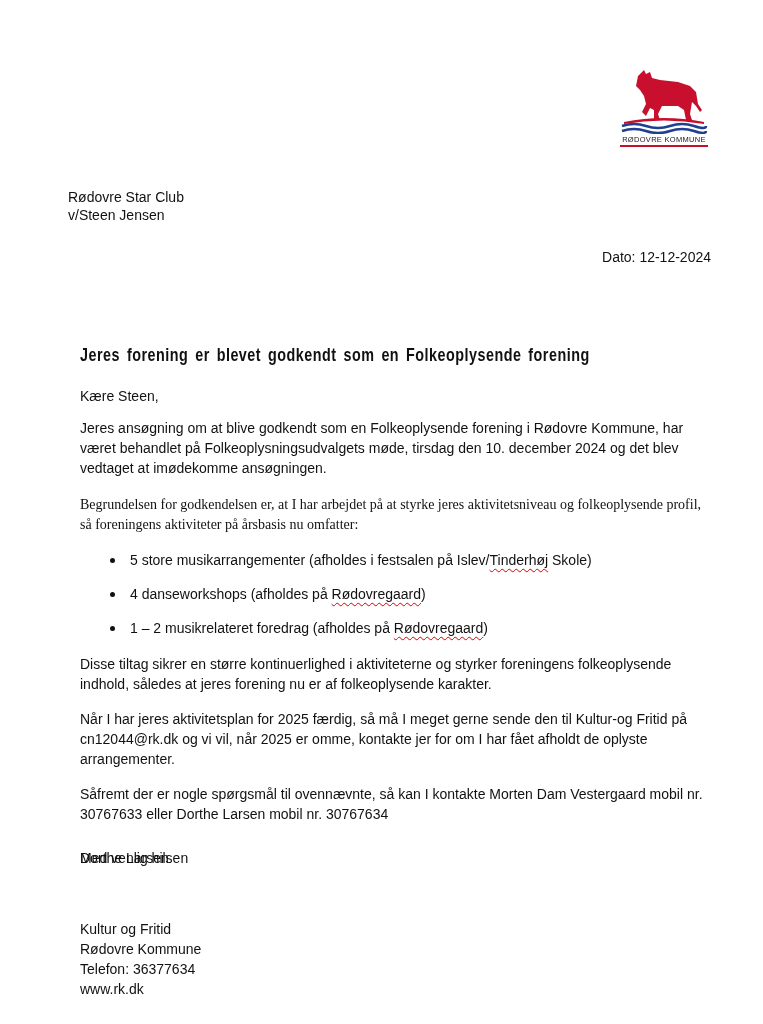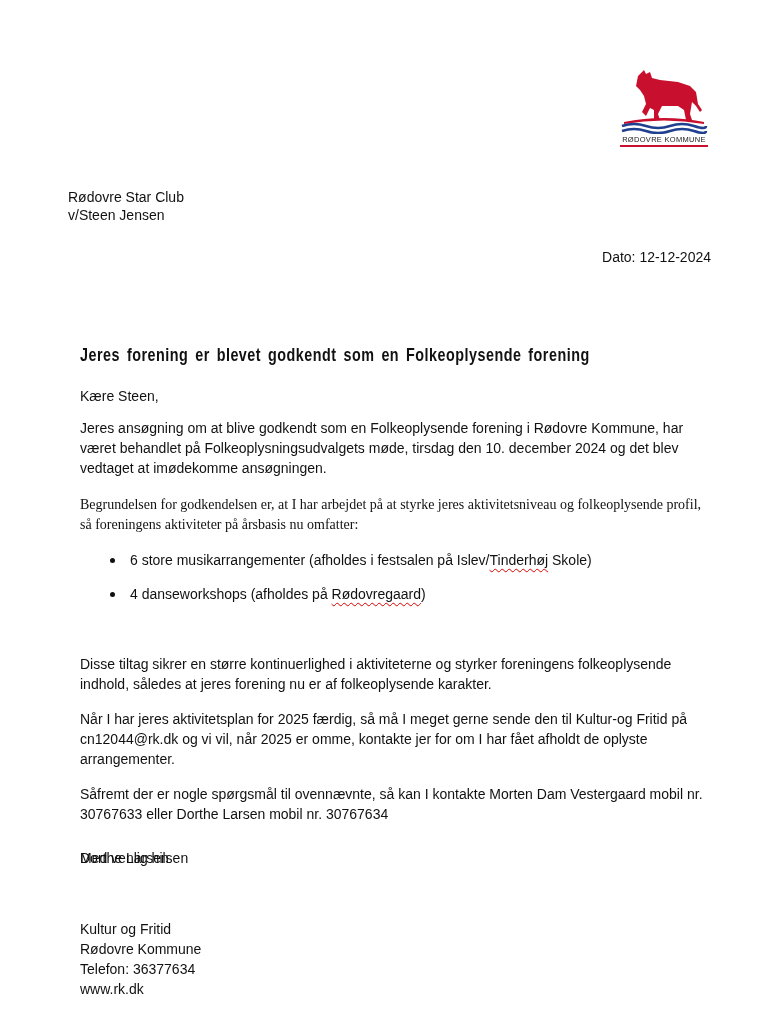--- a/index.html
+++ b/index.html
@@ -58,7 +58,7 @@
 <div class="bullets">
   <div class="bullet">
     <span class="dot"></span>
-    <span>6 store musikarrangementer (afholdes i festsalen på Islev/</span><span class="spell">Tinderhøj</span><span> Skole)</span>
+    <span>5 store musikarrangementer (afholdes i festsalen på Islev/</span><span class="spell">Tinderhøj</span><span> Skole)</span>
   </div>
   <div class="bullet">
     <span class="dot"></span>

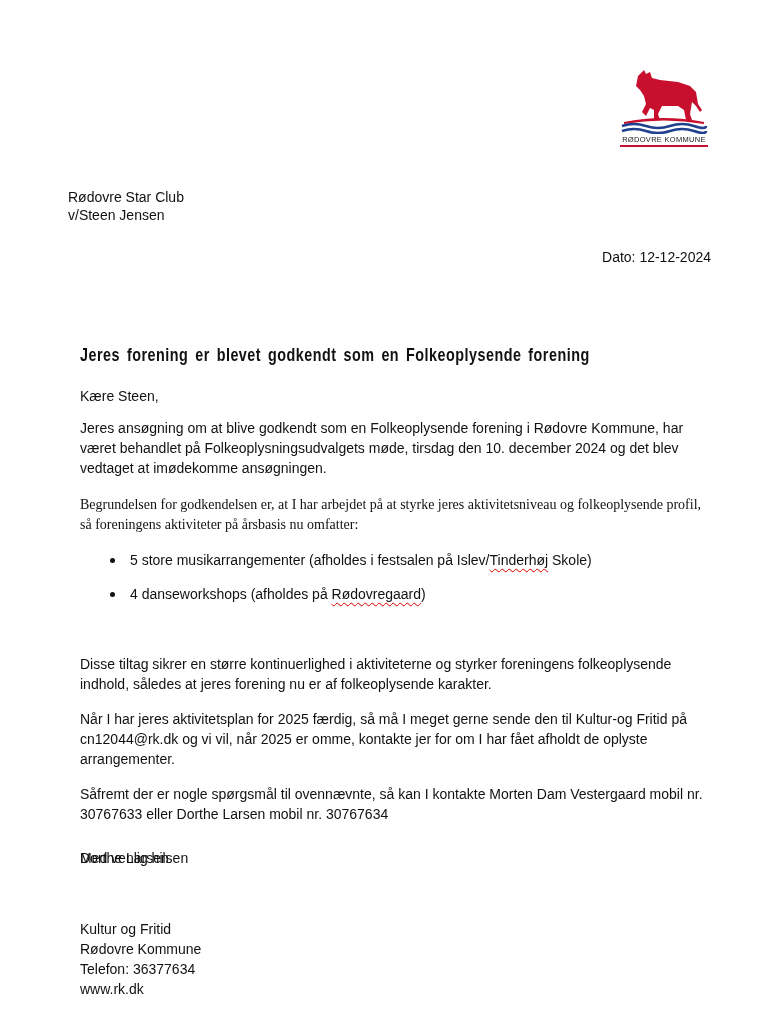--- a/index.html
+++ b/index.html
@@ -64,6 +64,10 @@
     <span class="dot"></span>
     <span>4 danseworkshops (afholdes på </span><span class="spell">Rødovregaard</span><span>)</span>
   </div>
+  <div class="bullet">
+    <span class="dot"></span>
+    <span>1 – 2 musikrelateret foredrag (afholdes på </span><span class="spell">Rødovregaard</span><span>)</span>
+  </div>
 </div>
 
 <div class="p" style="top:654px;">Disse tiltag sikrer en større kontinuerlighed i aktiviteterne og styrker foreningens folkeoplysende indhold, således at jeres forening nu er af folkeoplysende karakter.</div>

